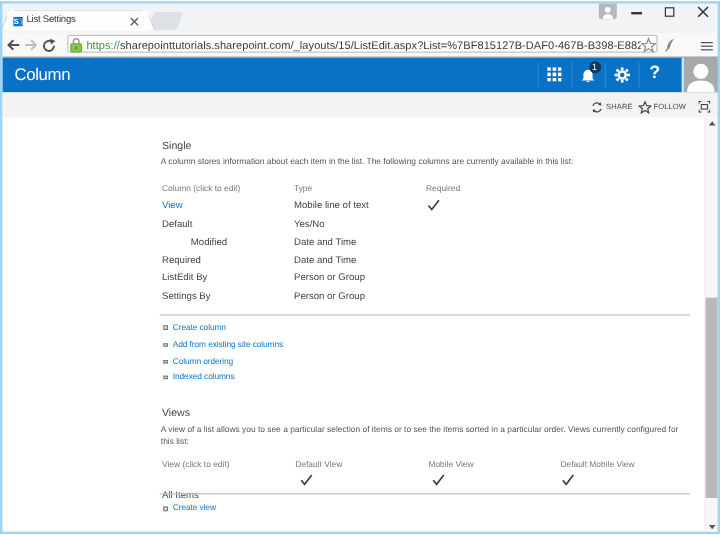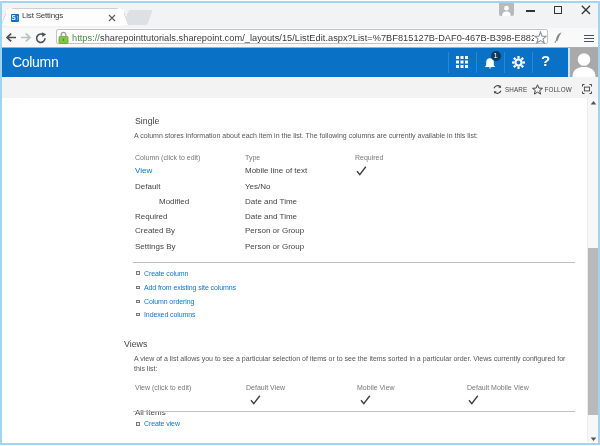--- a/index.html
+++ b/index.html
@@ -256,7 +256,7 @@
   <div class="abs td" style="left:135px; top:212.4px;">Required</div>
   <div class="abs td" style="left:245px; top:212.4px;">Date and Time</div>
 
-  <div class="abs td" style="left:135px; top:226.4px;">Created By</div>
+  <div class="abs td" style="left:135px; top:226.4px;">ListEdit By</div>
   <div class="abs td" style="left:245px; top:226.4px;">Person or Group</div>
 
   <div class="abs td" style="left:135px; top:241.9px;">Settings By</div>

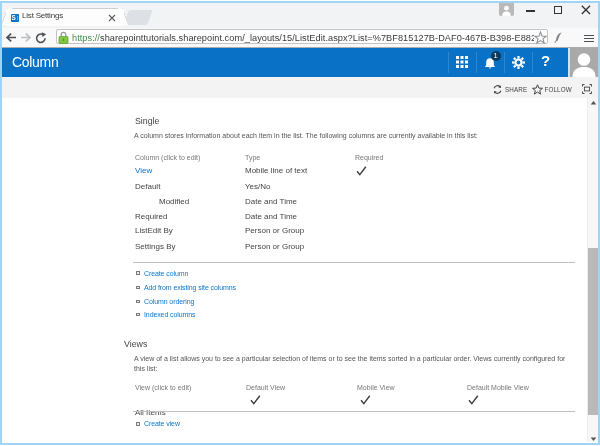--- a/index.html
+++ b/index.html
@@ -273,7 +273,7 @@
   <div class="abs bullet" style="left:136px; top:312.9px;"></div>
   <div class="abs link" style="left:144px; top:311px;">Indexed columns</div>
 
-  <div class="abs h3" style="left:124px; top:339px;">Views</div>
+  <div class="abs h3" style="left:135px; top:339px;">Views</div>
   <div class="abs desc" style="left:134px; top:354px; width:445px; line-height:10px;">A view of a list allows you to see a particular selection of items or to see the items sorted in a particular order. Views currently configured for<br>this list:</div>
 
   <div class="abs th" style="left:135px; top:383.5px;">View (click to edit)</div>

